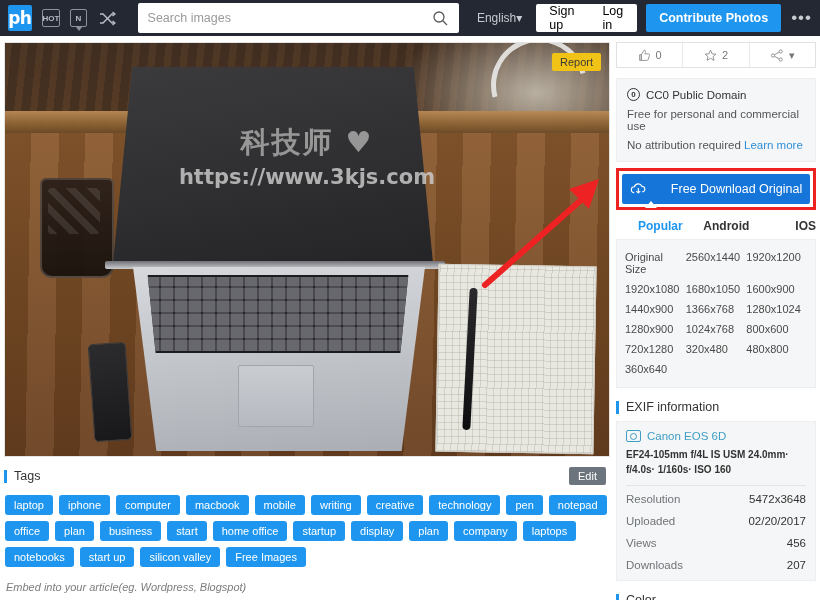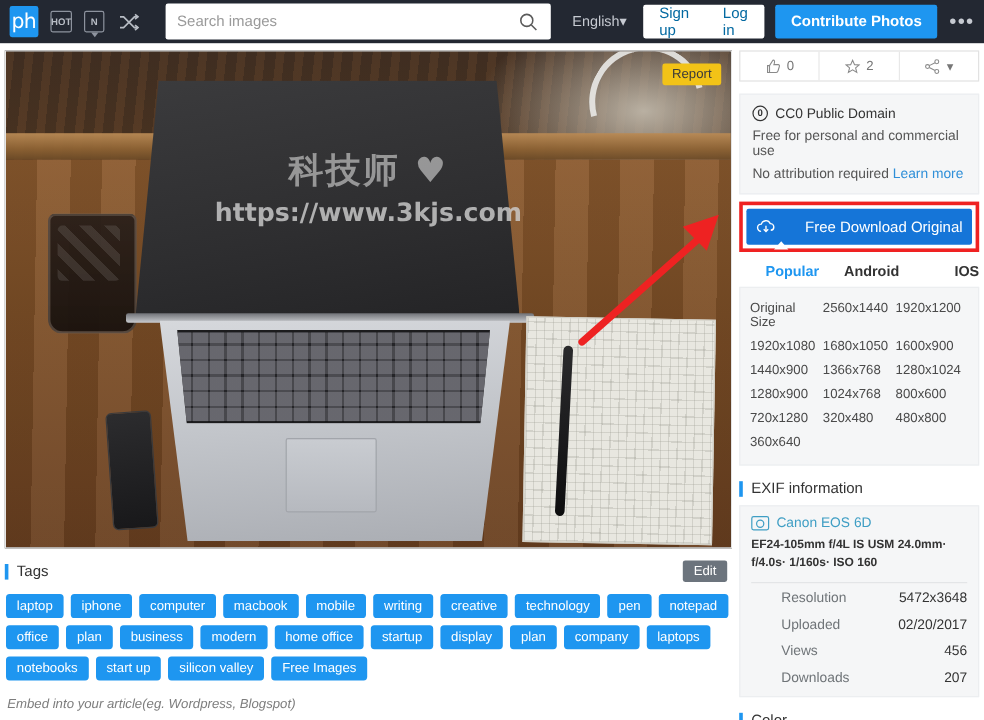--- a/index.html
+++ b/index.html
@@ -25,7 +25,7 @@
     width: 30px; height: 26px;
     background: #1e96f0;
     color: #fff;
-    font-weight: normal;
+    font-weight: bold;
     font-size: 17px;
     display: flex; align-items: center; justify-content: center;
     letter-spacing: -0.5px;

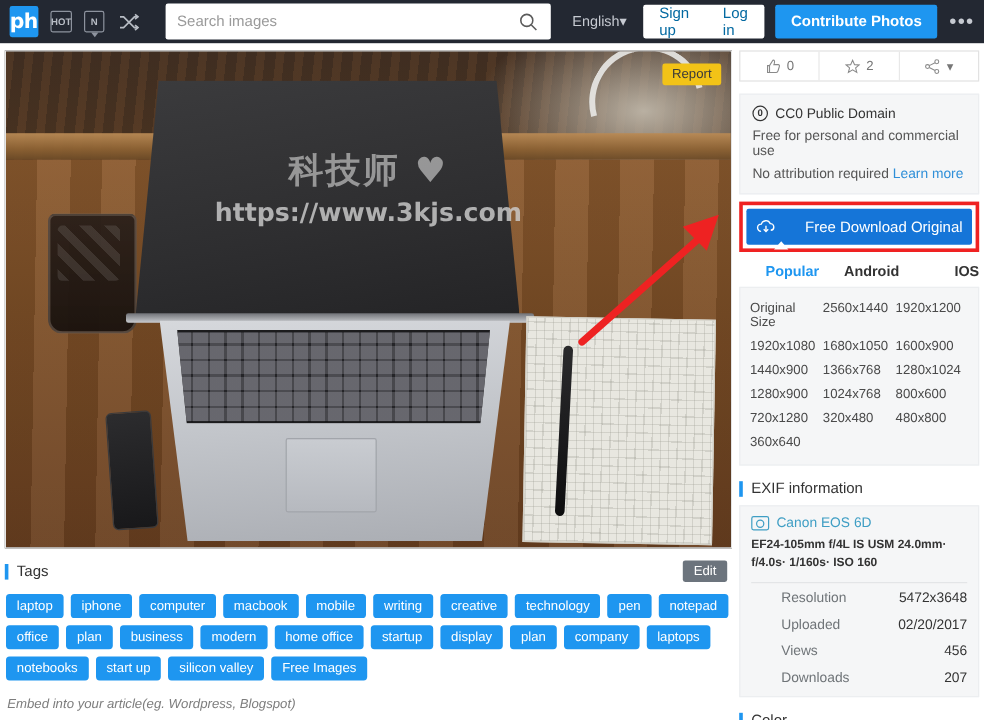--- a/index.html
+++ b/index.html
@@ -100,7 +100,7 @@
   .auth-group a {
     display: flex; align-items: center;
     padding: 12px 13px;
-    color: #0369a1;
+    color: #000000;
     font-size: 12.5px;
     text-decoration: none;
     cursor: pointer;

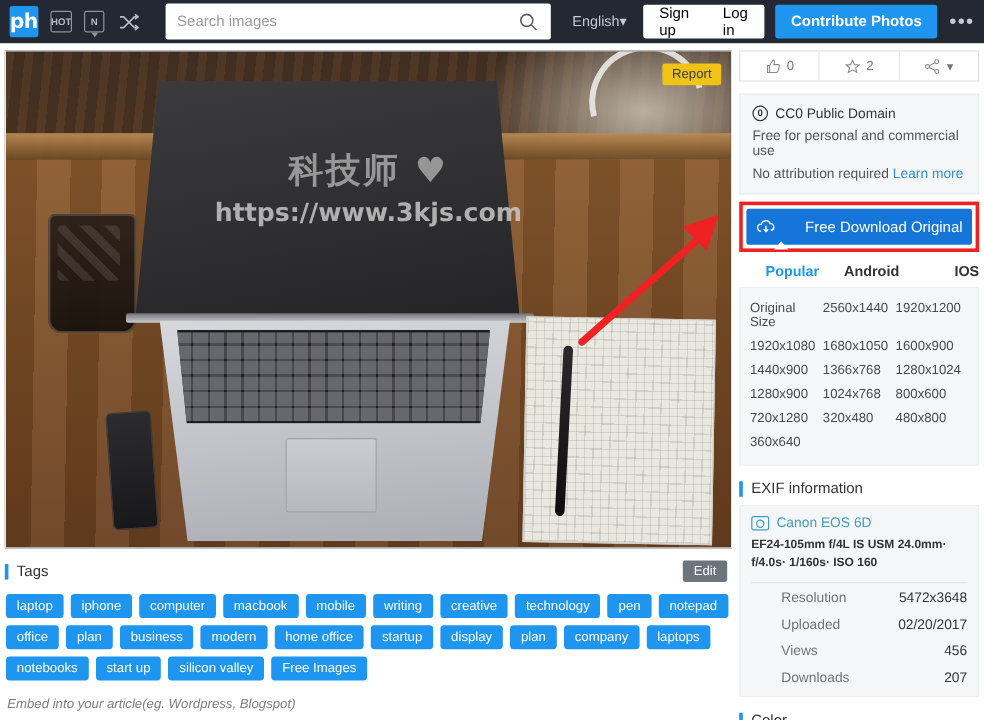--- a/index.html
+++ b/index.html
@@ -446,7 +446,6 @@
     display:flex; justify-content:space-between;
     font-size:11.5px;
     padding: 5px 0;
-    margin-left: 25px;
   }
   .exif-k { color:#6f7478; }
   .exif-v { color:#333; }

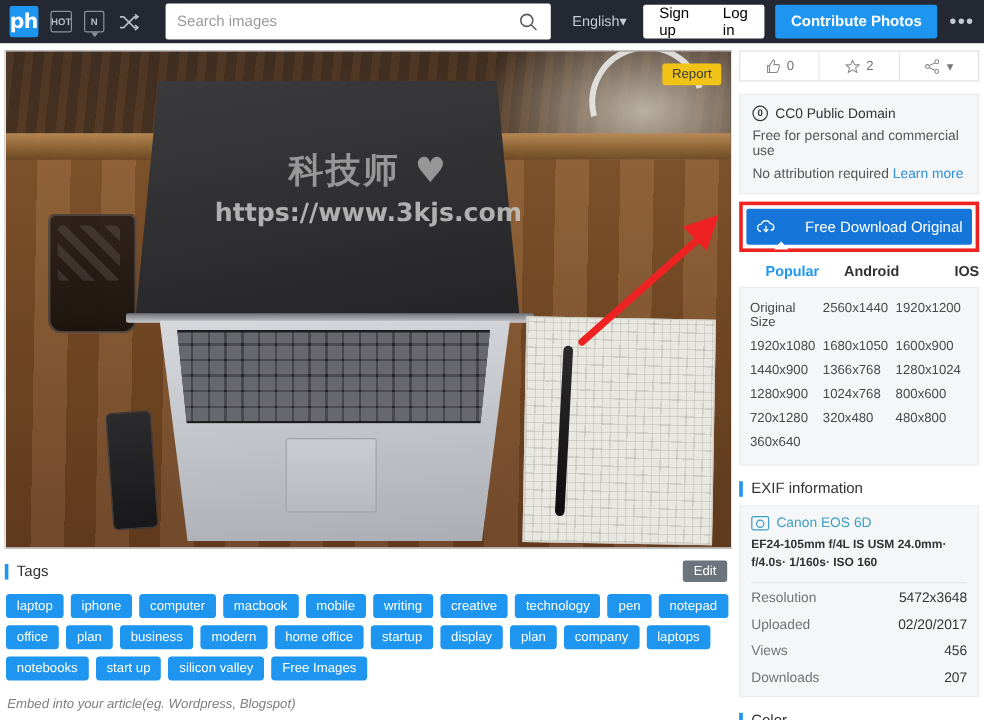--- a/index.html
+++ b/index.html
@@ -545,7 +545,7 @@
         <div class="tag">office</div>
         <div class="tag">plan</div>
         <div class="tag">business</div>
-        <div class="tag">modern</div>
+        <div class="tag">start</div>
         <div class="tag">home office</div>
         <div class="tag">startup</div>
         <div class="tag">display</div>

